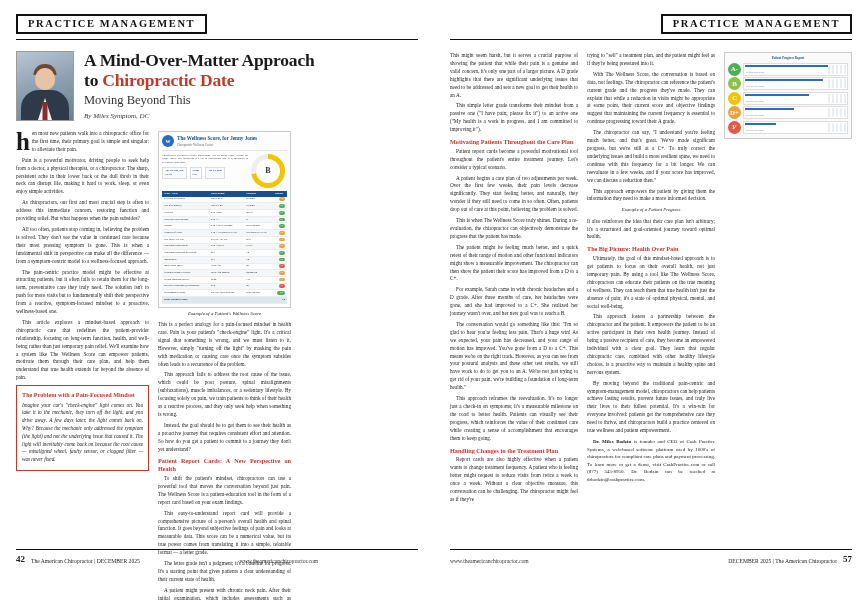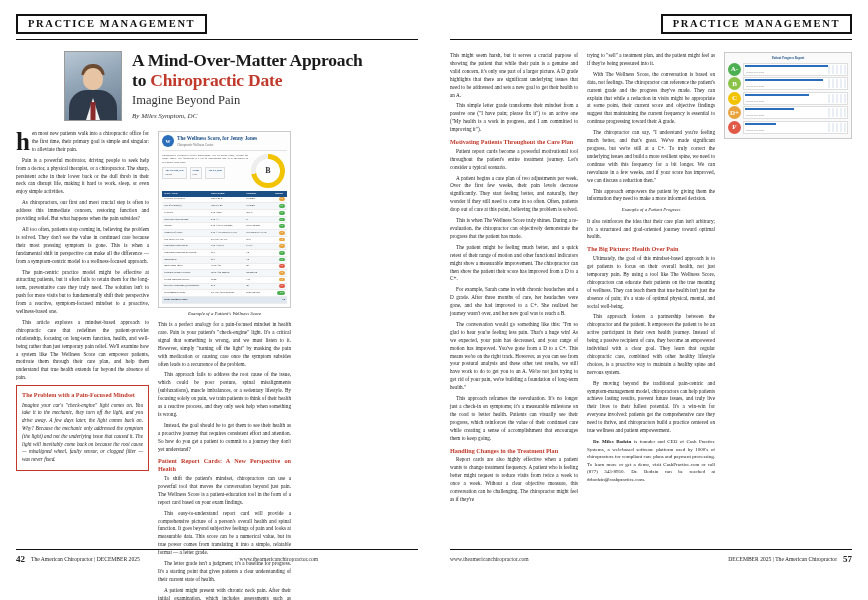--- a/index.html
+++ b/index.html
@@ -31,7 +31,7 @@
   .rule { border-top:1px solid #111; margin-top:5px; }
 
   
-  .head-area { display:flex; gap:10px; margin-top:11px;margin-left:48px; }
+  .head-area { display:flex; gap:10px; margin-top:11px; }
   .portrait {
     width:58px; height:70px; flex:0 0 58px;
     border:1px solid #9a9a9a;

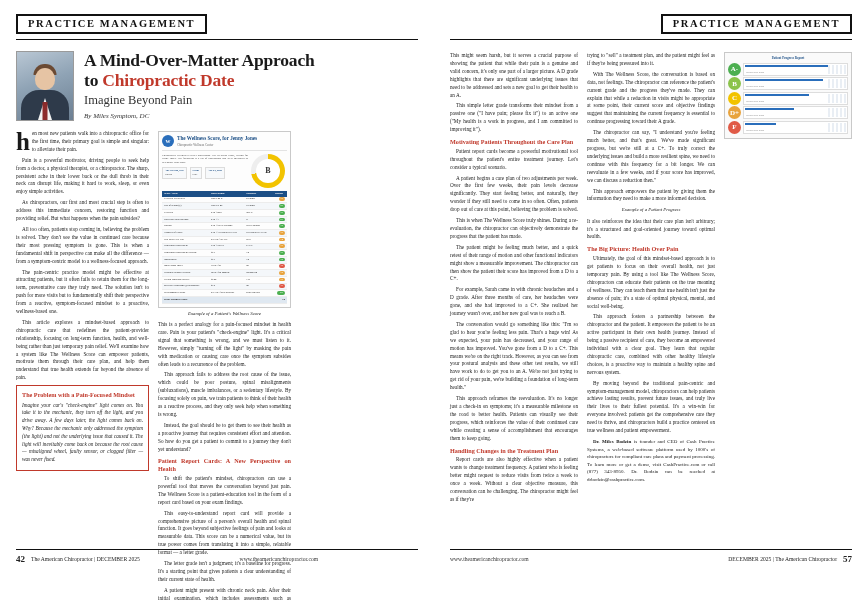--- a/index.html
+++ b/index.html
@@ -177,7 +177,7 @@
           <span>A Mind-Over-Matter Approach</span><br>
           <span>to </span><span class="accent">Chiropractic Date</span>
         </h1>
-        <div class="subtitle">Imagine Beyond Pain</div>
+        <div class="subtitle">Moving Beyond This</div>
         <div class="byline">By Miles Symptom, DC</div>
       </div>
     </div>

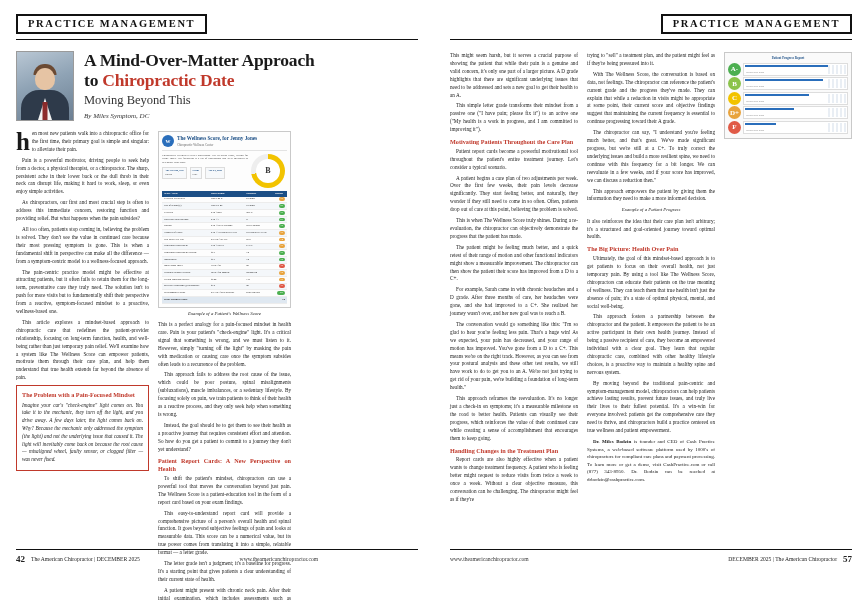--- a/index.html
+++ b/index.html
@@ -143,7 +143,7 @@
 
   .footer {
     position:absolute; bottom:8px; left:16px; right:16px;
-    display:flex; align-items:center; font-size:6px; color:#222;
+    display:flex; align-items:flex-end; font-size:6px; color:#222;
   }
   .footer .pg { font-weight:bold; font-size:9px; }
   .footer .mid { flex:1; text-align:center; font-size:5.6px; color:#333; }

